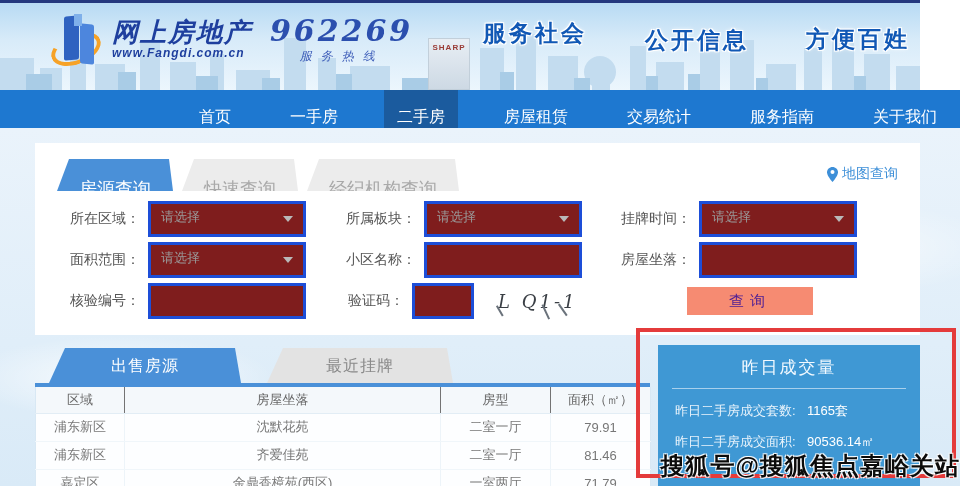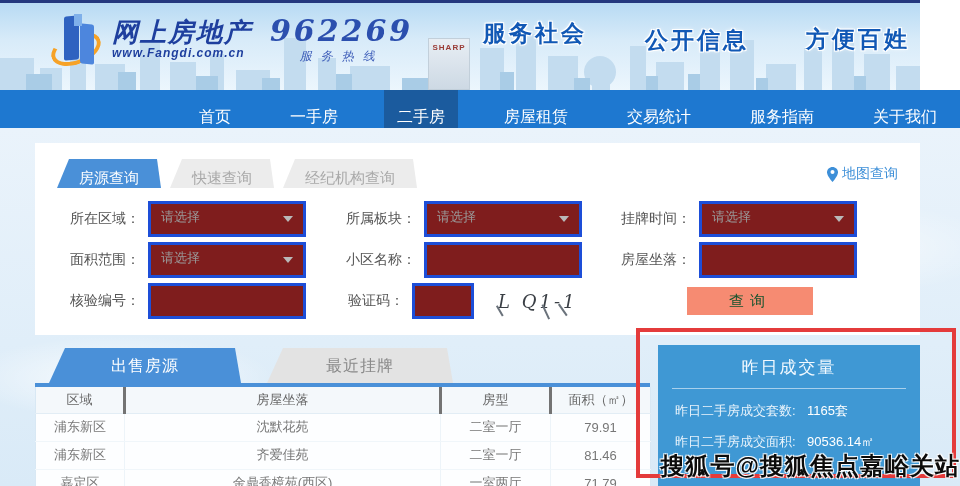--- a/index.html
+++ b/index.html
@@ -43,8 +43,8 @@
   
   .card { position:absolute; left:35px; top:143px; width:885px; height:192px; background:#fff; }
   .tabs { position:absolute; left:22px; top:16px; display:flex; }
-  .tab { height:29px; line-height:29px; text-align:center; font-size:15px; margin-right:9px;
-    clip-path:polygon(12px 0, calc(100% - 4px) 0, 100% 100%, 0 100%); background:#ececec; color:#a9a9a9; padding:4px 22px; cursor:pointer; }
+  .tab { height:29px; line-height:29px; text-align:center; font-size:18px; margin-right:9px;
+    clip-path:polygon(12px 0, calc(100% - 4px) 0, 100% 100%, 0 100%); background:#ececec; color:#a9a9a9; padding:16px 22px; cursor:pointer; }
   .tab.active { background:#4a90d8; color:#fff; }
   .map-link { position:absolute; right:22px; top:22px; display:flex; align-items:center; font-size:14px; color:#3d8fd8; cursor:pointer;justify-content:space-between; }
   .map-link svg { margin-right:4px; }

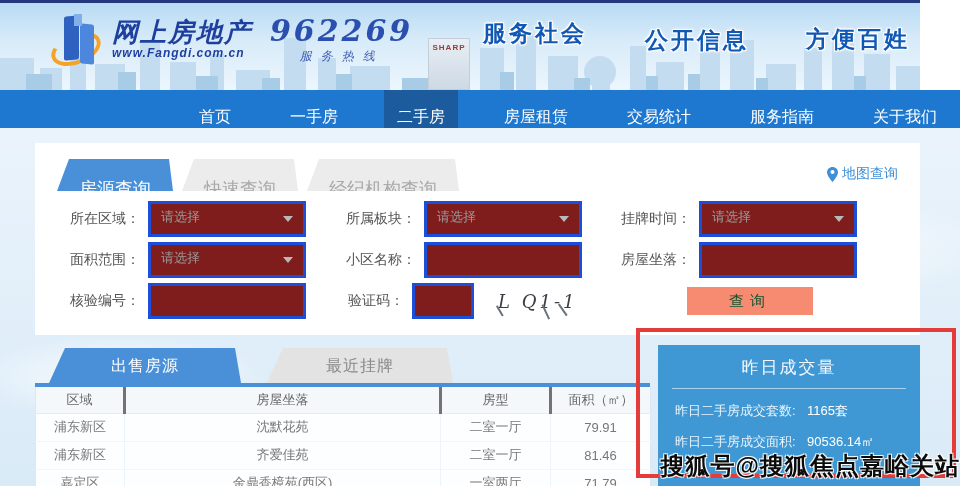--- a/index.html
+++ b/index.html
@@ -64,7 +64,7 @@
   .cn1 { width:16px; height:1.5px; left:40px; top:20px; transform:rotate(65deg); }
   .cn2 { width:14px; height:1.5px; left:58px; top:18px; transform:rotate(55deg); }
   .cn3 { width:12px; height:1.5px; left:-4px; top:19px; transform:rotate(60deg); }
-  .query-btn { position:absolute; left:652px; top:0; width:126px; height:28px; background:#f68b72; color:#14532d; font-size:15px; border:none; letter-spacing:6px; cursor:pointer; }
+  .query-btn { position:absolute; left:652px; top:0; width:126px; height:28px; background:#f68b72; color:#4c1d95; font-size:15px; border:none; letter-spacing:6px; cursor:pointer; }
 
   
   .list-tabs { position:absolute; left:35px; top:348px; display:flex; }

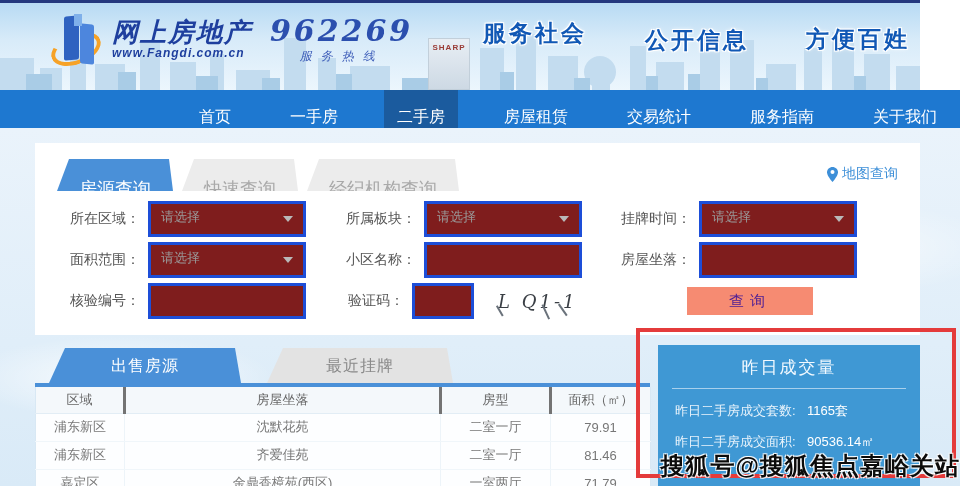--- a/index.html
+++ b/index.html
@@ -74,7 +74,7 @@
   .ltab.idle { width:186px; background:#e3e3e3; color:#8a8a8a; margin-left:26px; }
   .list-bar { position:absolute; left:35px; top:383px; width:615px; height:4px; background:#4a90d8; }
   .ltable { position:absolute; left:35px; top:387px; width:615px; height:99px; background:#fbfdff; border-left:1px solid #d8e8f4; border-right:1px solid #d8e8f4; border-collapse:collapse; table-layout:fixed; font-size:13px; }
-  .ltable th { height:26px; background:#f4f8fb; color:#666; font-weight:normal; border-right:3px solid #737373; border-bottom:1px solid #e2edf5; }
+  .ltable th { height:26px; background:#f4f8fb; color:#666; font-weight:normal; border-right:1px solid #737373; border-bottom:1px solid #e2edf5; }
   .ltable td { height:28px; color:#777; text-align:center; border-right:1px solid #edf4f9; border-bottom:1px solid #f0f6fa; background:rgba(255,255,255,.6); }
   .ltable th:last-child, .ltable td:last-child { border-right:none; }
   .col-area { width:89px; } .col-loc { width:316px; } .col-type { width:110px; } .col-size { width:100px; }

